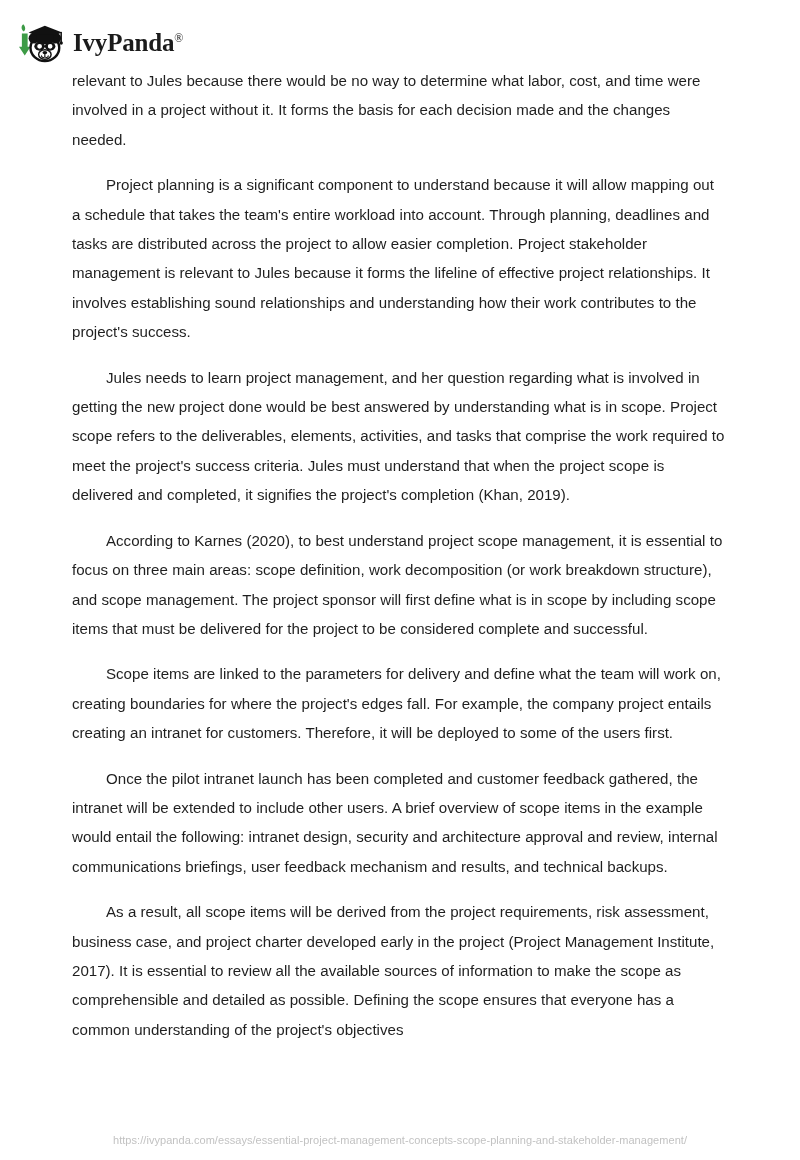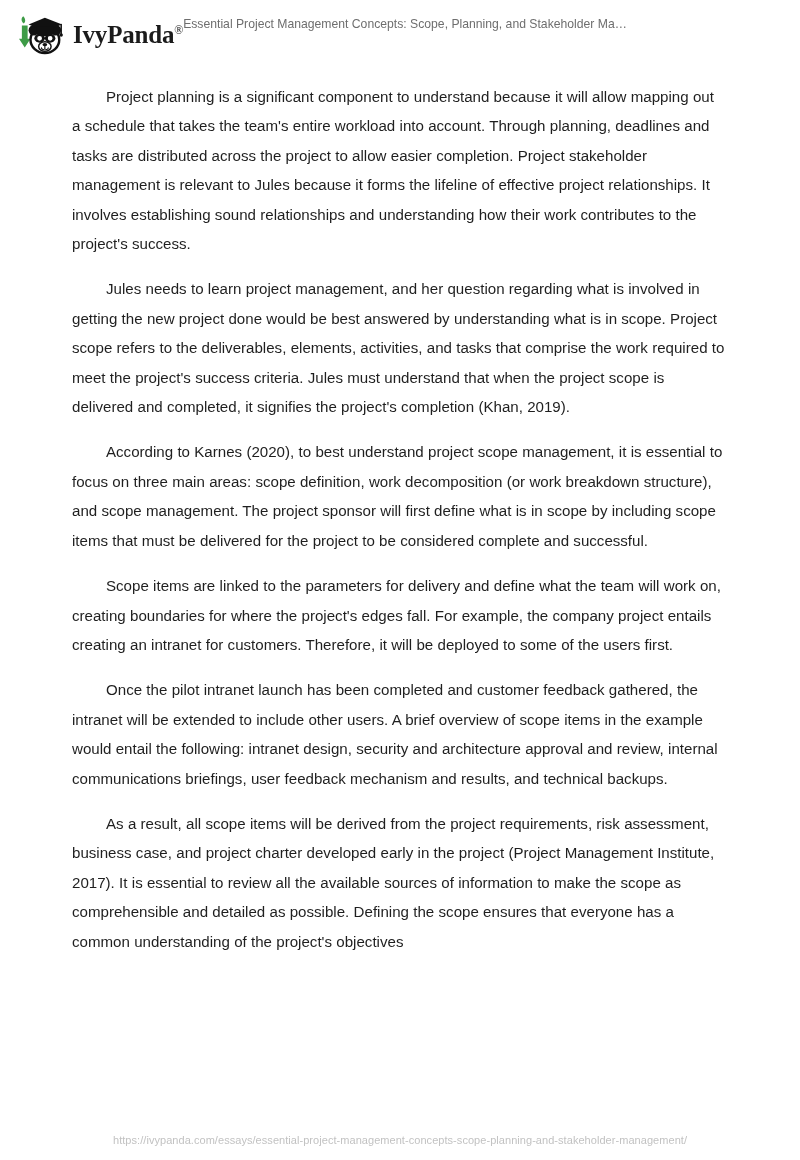--- a/index.html
+++ b/index.html
@@ -26,7 +26,8 @@
     display: flex;
     align-items: flex-start;
     box-sizing: border-box;
-    padding: 10px 26px 0 18px;
+    padding: 18px 26px 0 18px;
+    flex-direction: column;
   }
 
   .brand {

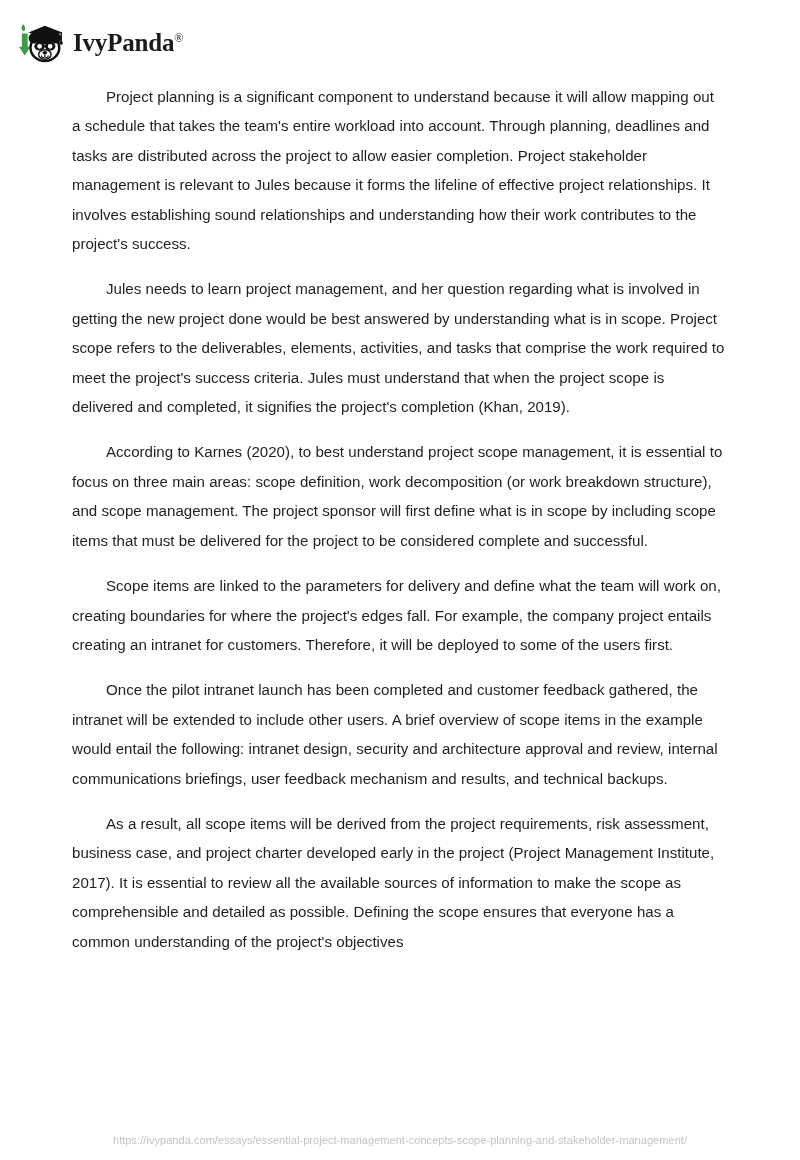--- a/index.html
+++ b/index.html
@@ -161,6 +161,7 @@
 </div>
 
 <div class="page-body">
+    <p class="para">relevant to Jules because there would be no way to determine what labor, cost, and time were involved in a project without it. It forms the basis for each decision made and the changes needed.</p>
     <p class="para indent">Project planning is a significant component to understand because it will allow mapping out a schedule that takes the team's entire workload into account. Through planning, deadlines and tasks are distributed across the project to allow easier completion. Project stakeholder management is relevant to Jules because it forms the lifeline of effective project relationships. It involves establishing sound relationships and understanding how their work contributes to the project's success.</p>
     <p class="para indent">Jules needs to learn project management, and her question regarding what is involved in getting the new project done would be best answered by understanding what is in scope. Project scope refers to the deliverables, elements, activities, and tasks that comprise the work required to meet the project's success criteria. Jules must understand that when the project scope is delivered and completed, it signifies the project's completion (Khan, 2019).</p>
     <p class="para indent">According to Karnes (2020), to best understand project scope management, it is essential to focus on three main areas: scope definition, work decomposition (or work breakdown structure), and scope management. The project sponsor will first define what is in scope by including scope items that must be delivered for the project to be considered complete and successful.</p>

